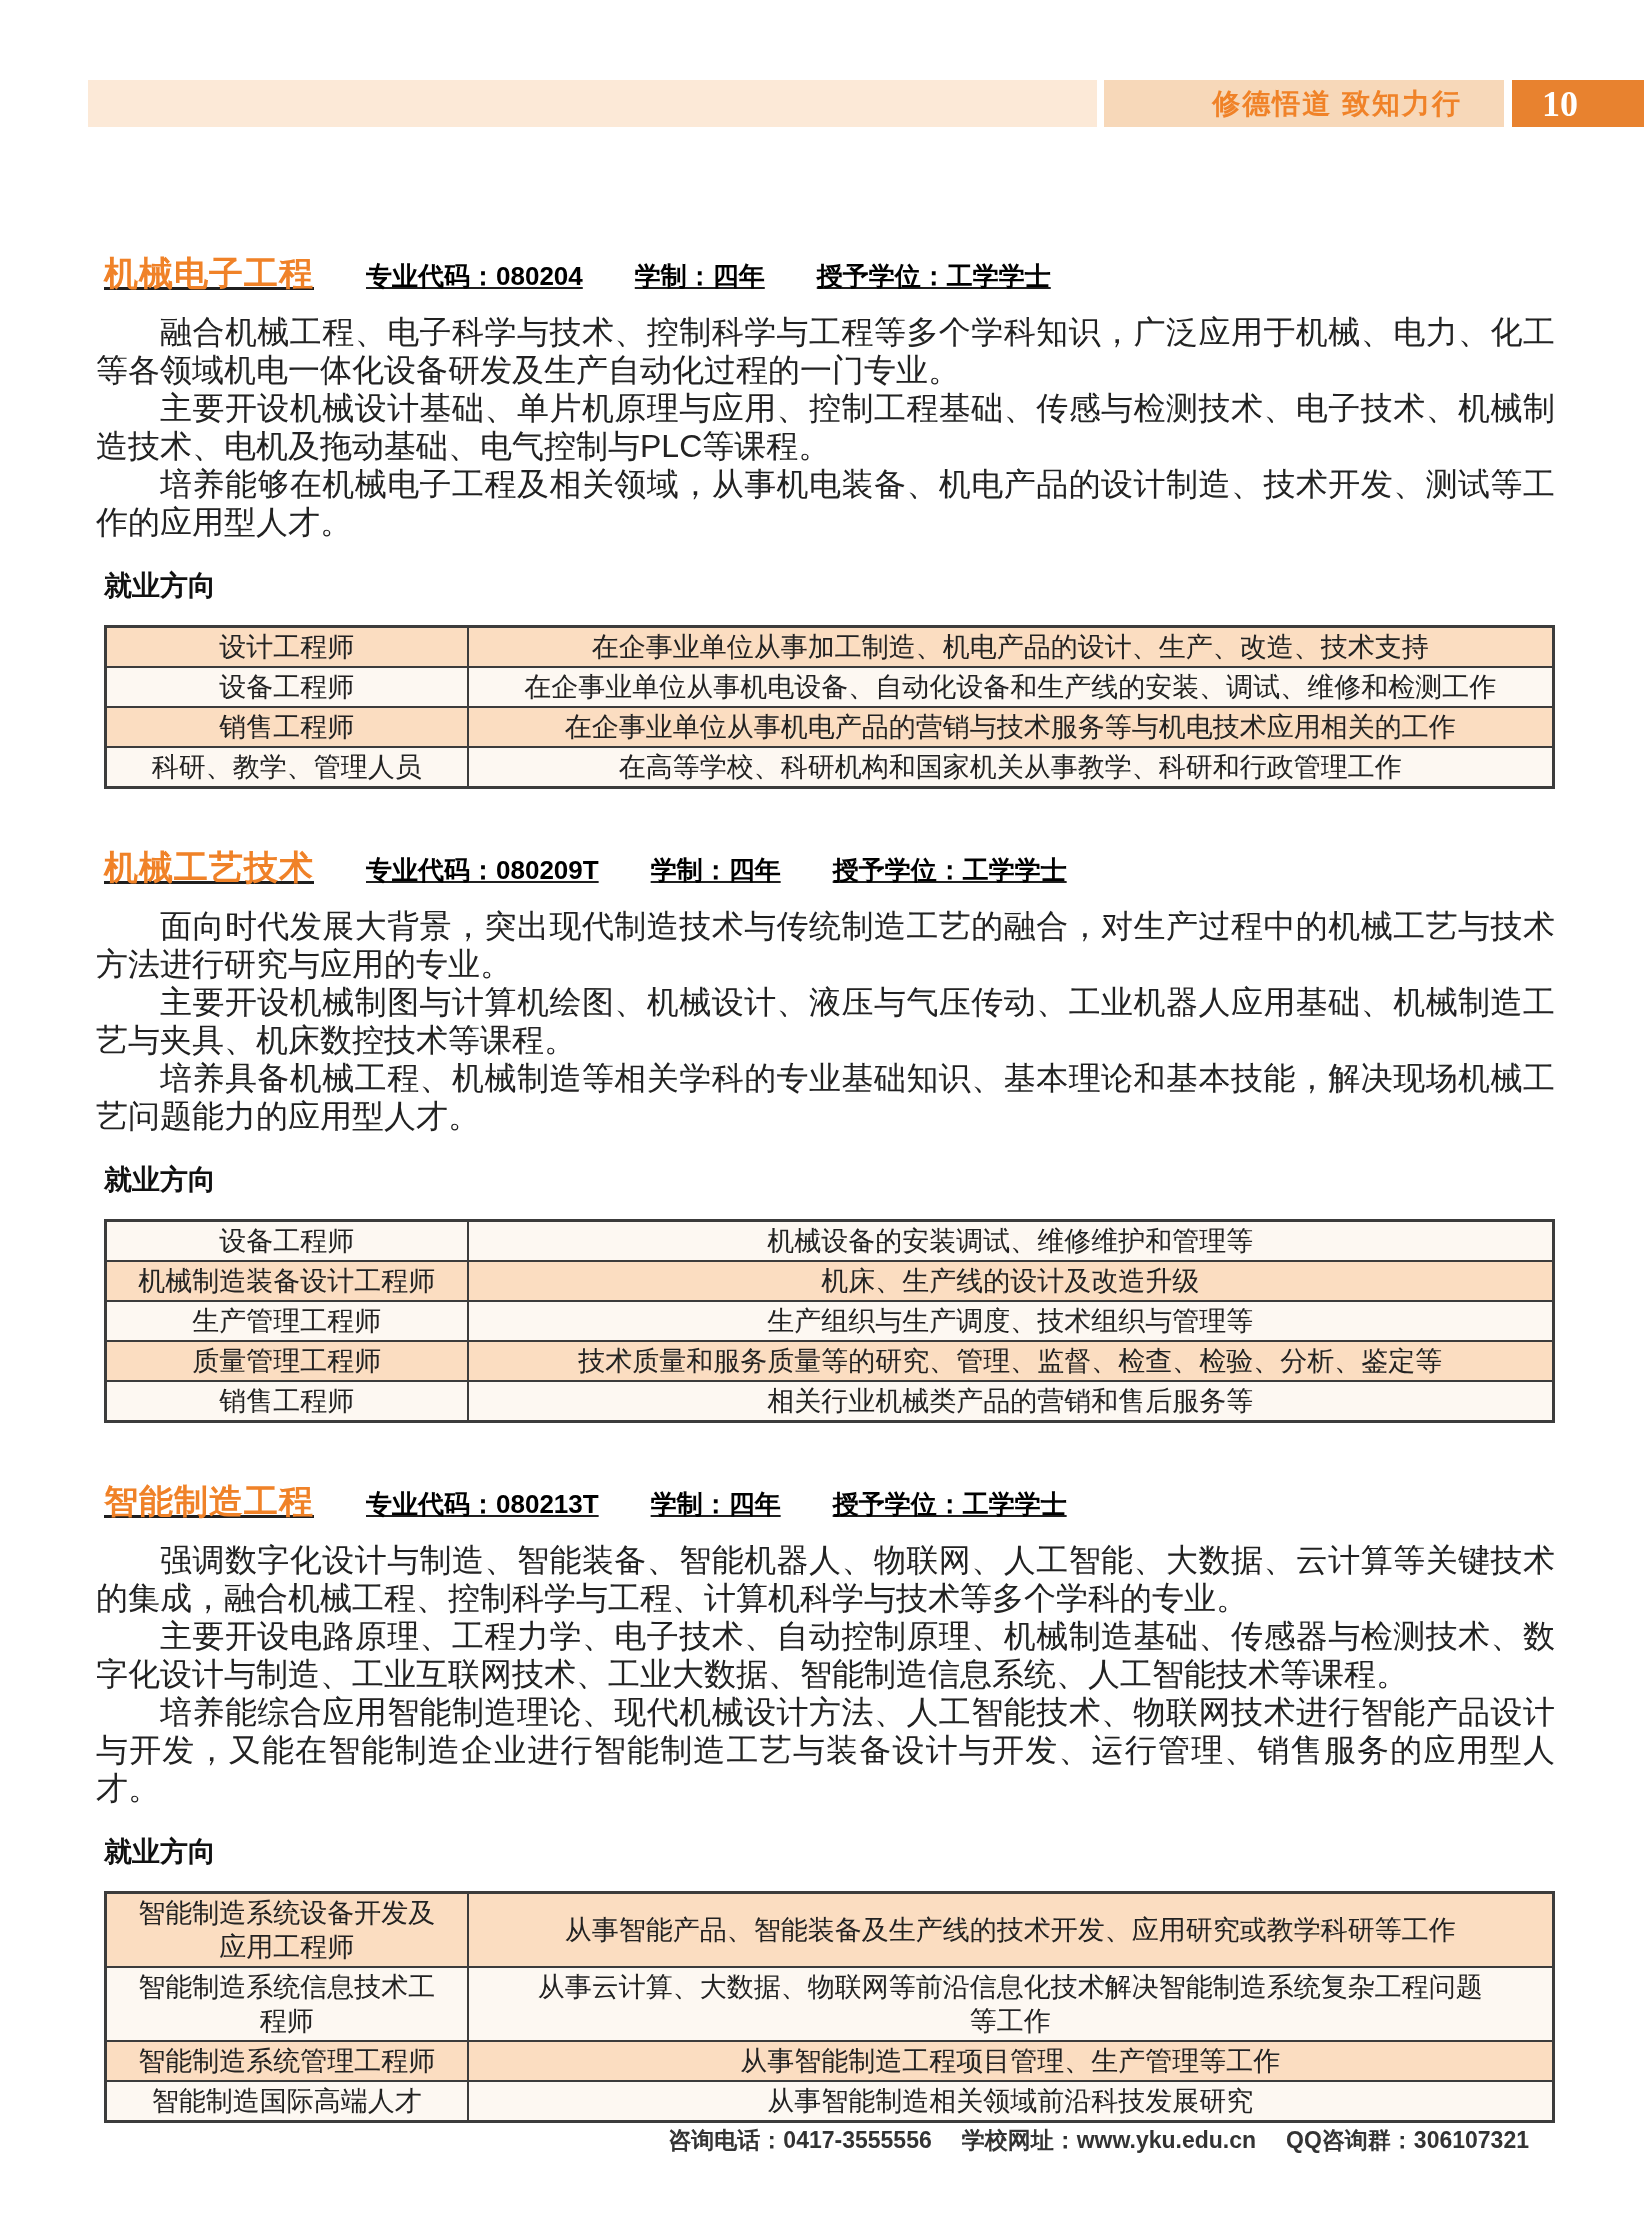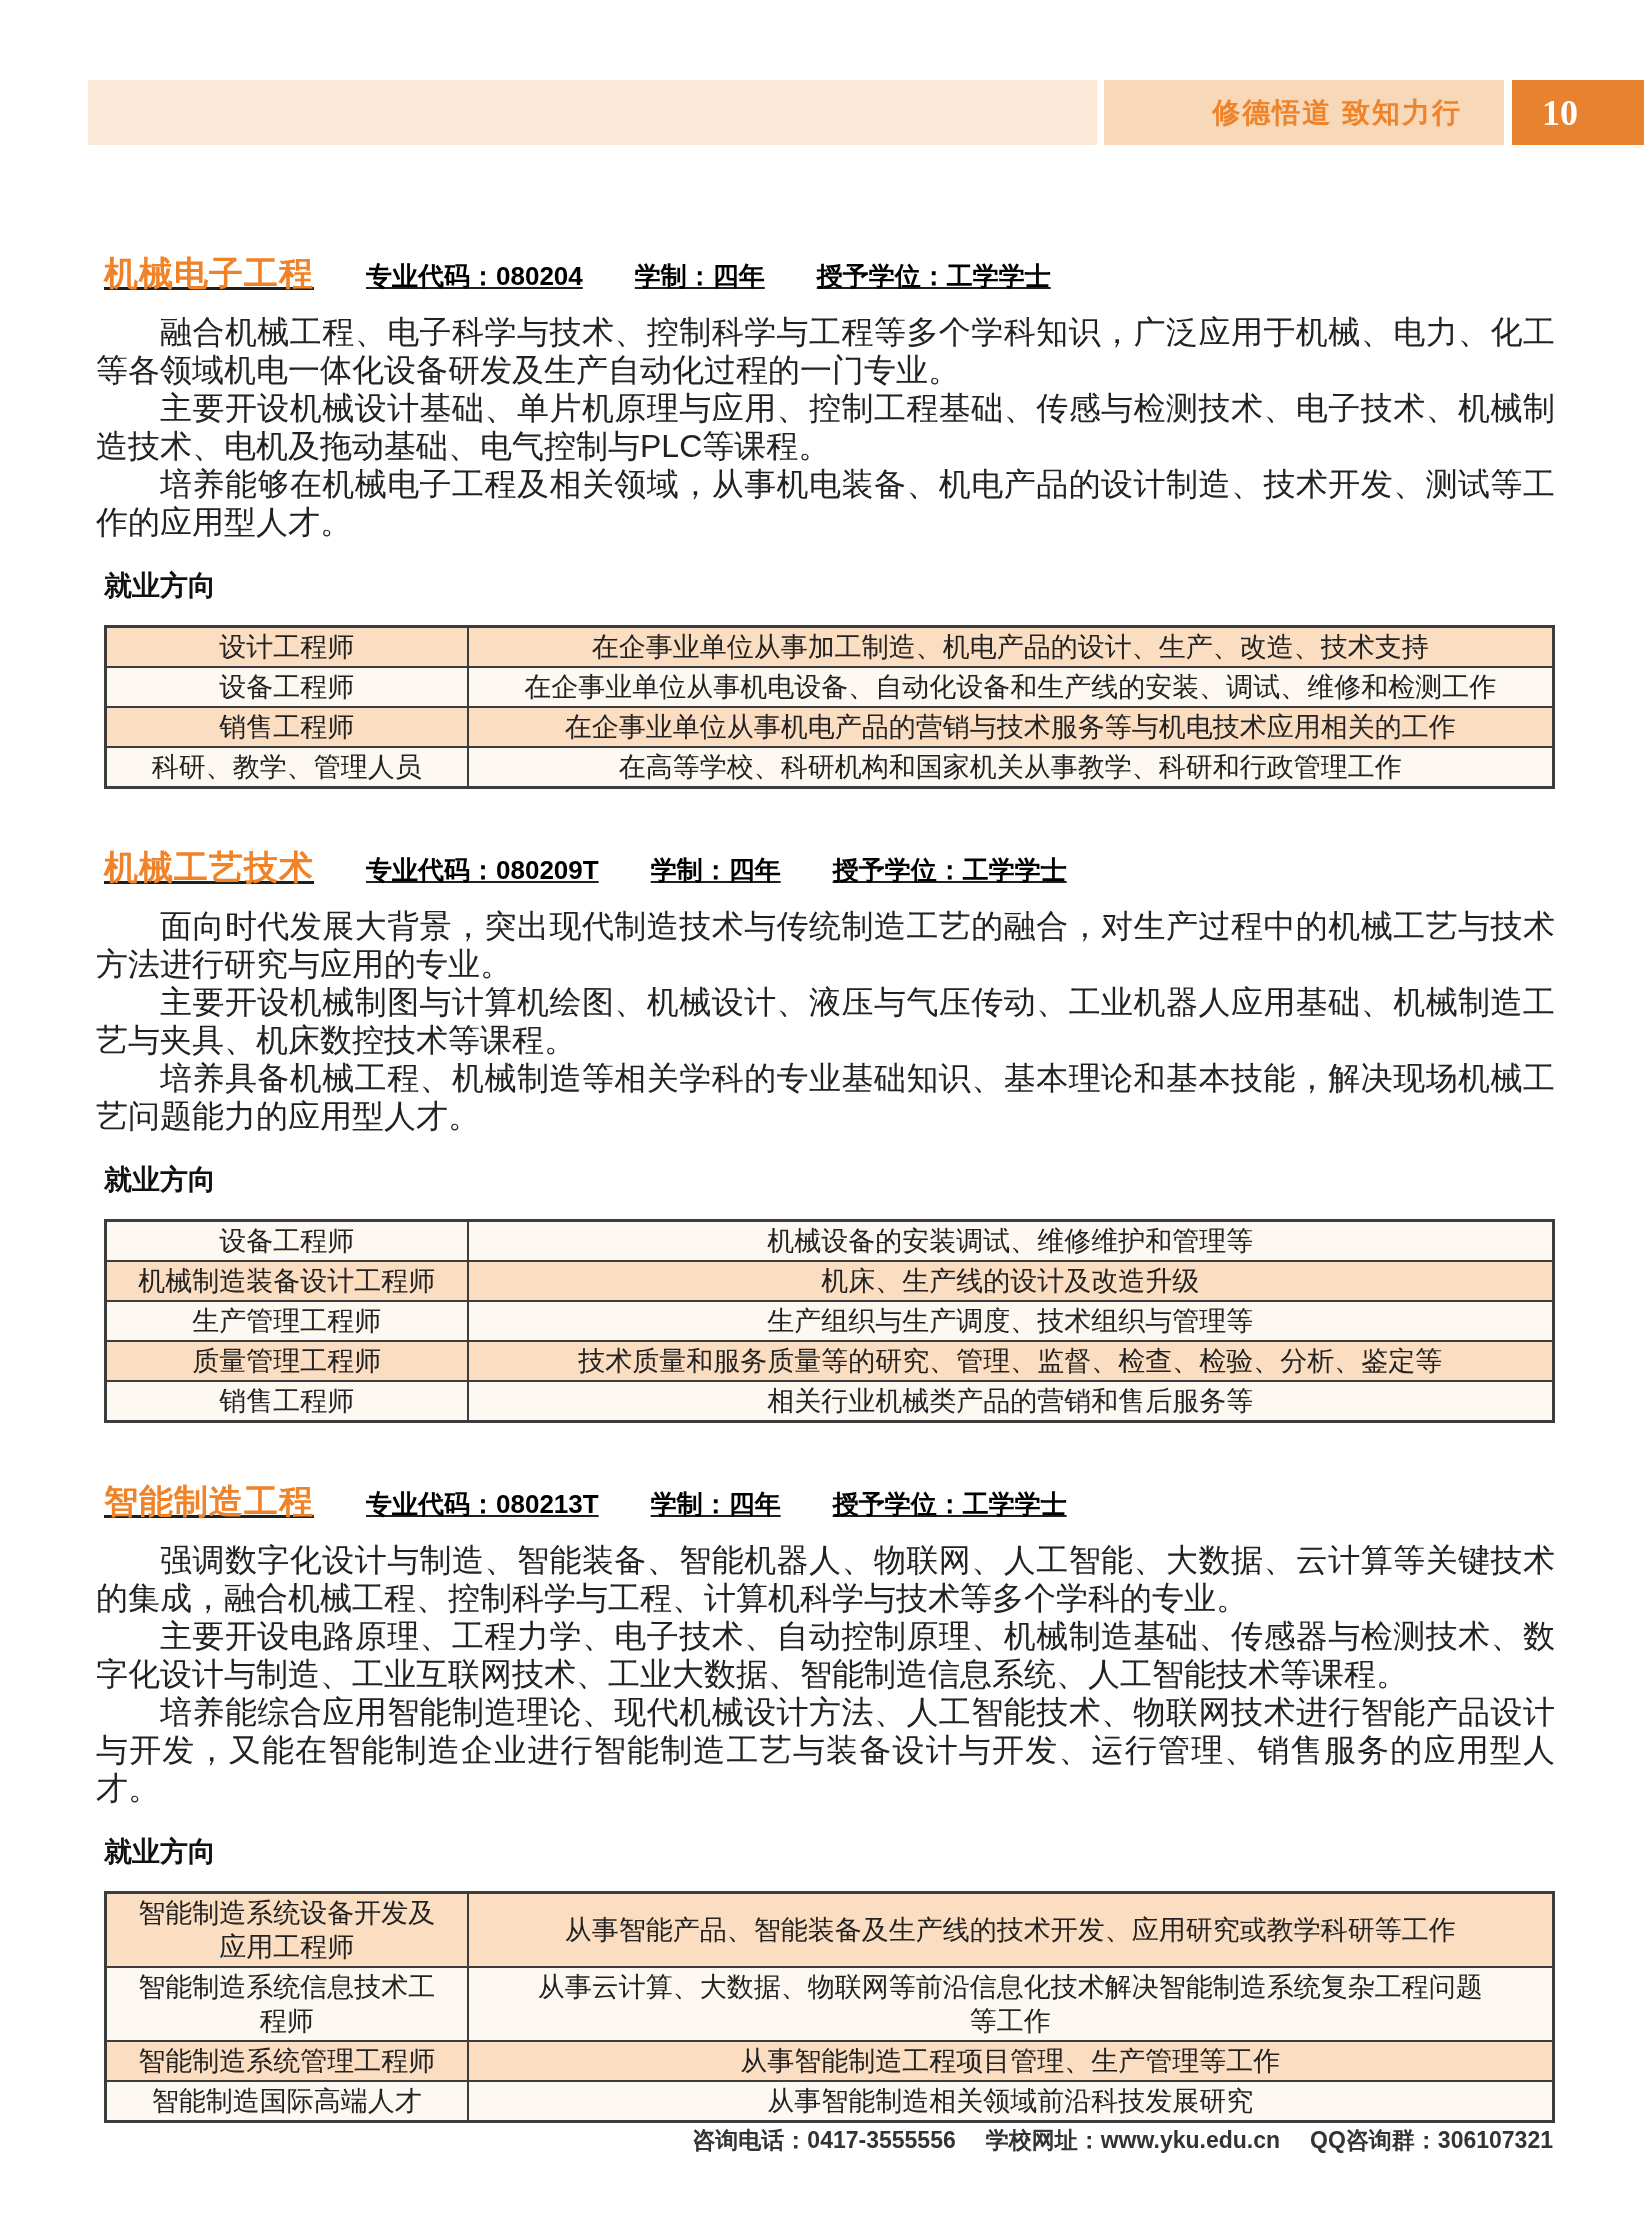--- a/index.html
+++ b/index.html
@@ -21,7 +21,7 @@
     position: absolute;
     top: 80px; left: 0; width: 100%; height: 65px;
   }
-  .hdr .band { position: absolute; top: 0; height: 65px; }
+  .hdr .band { position: absolute; top: 0; height: 47px; }
   .band-light { left: 88px; width: 1009px; background: #FCE9D7; }
   .band-mid {
     left: 1104px; width: 400px; background: #F7D8B9;

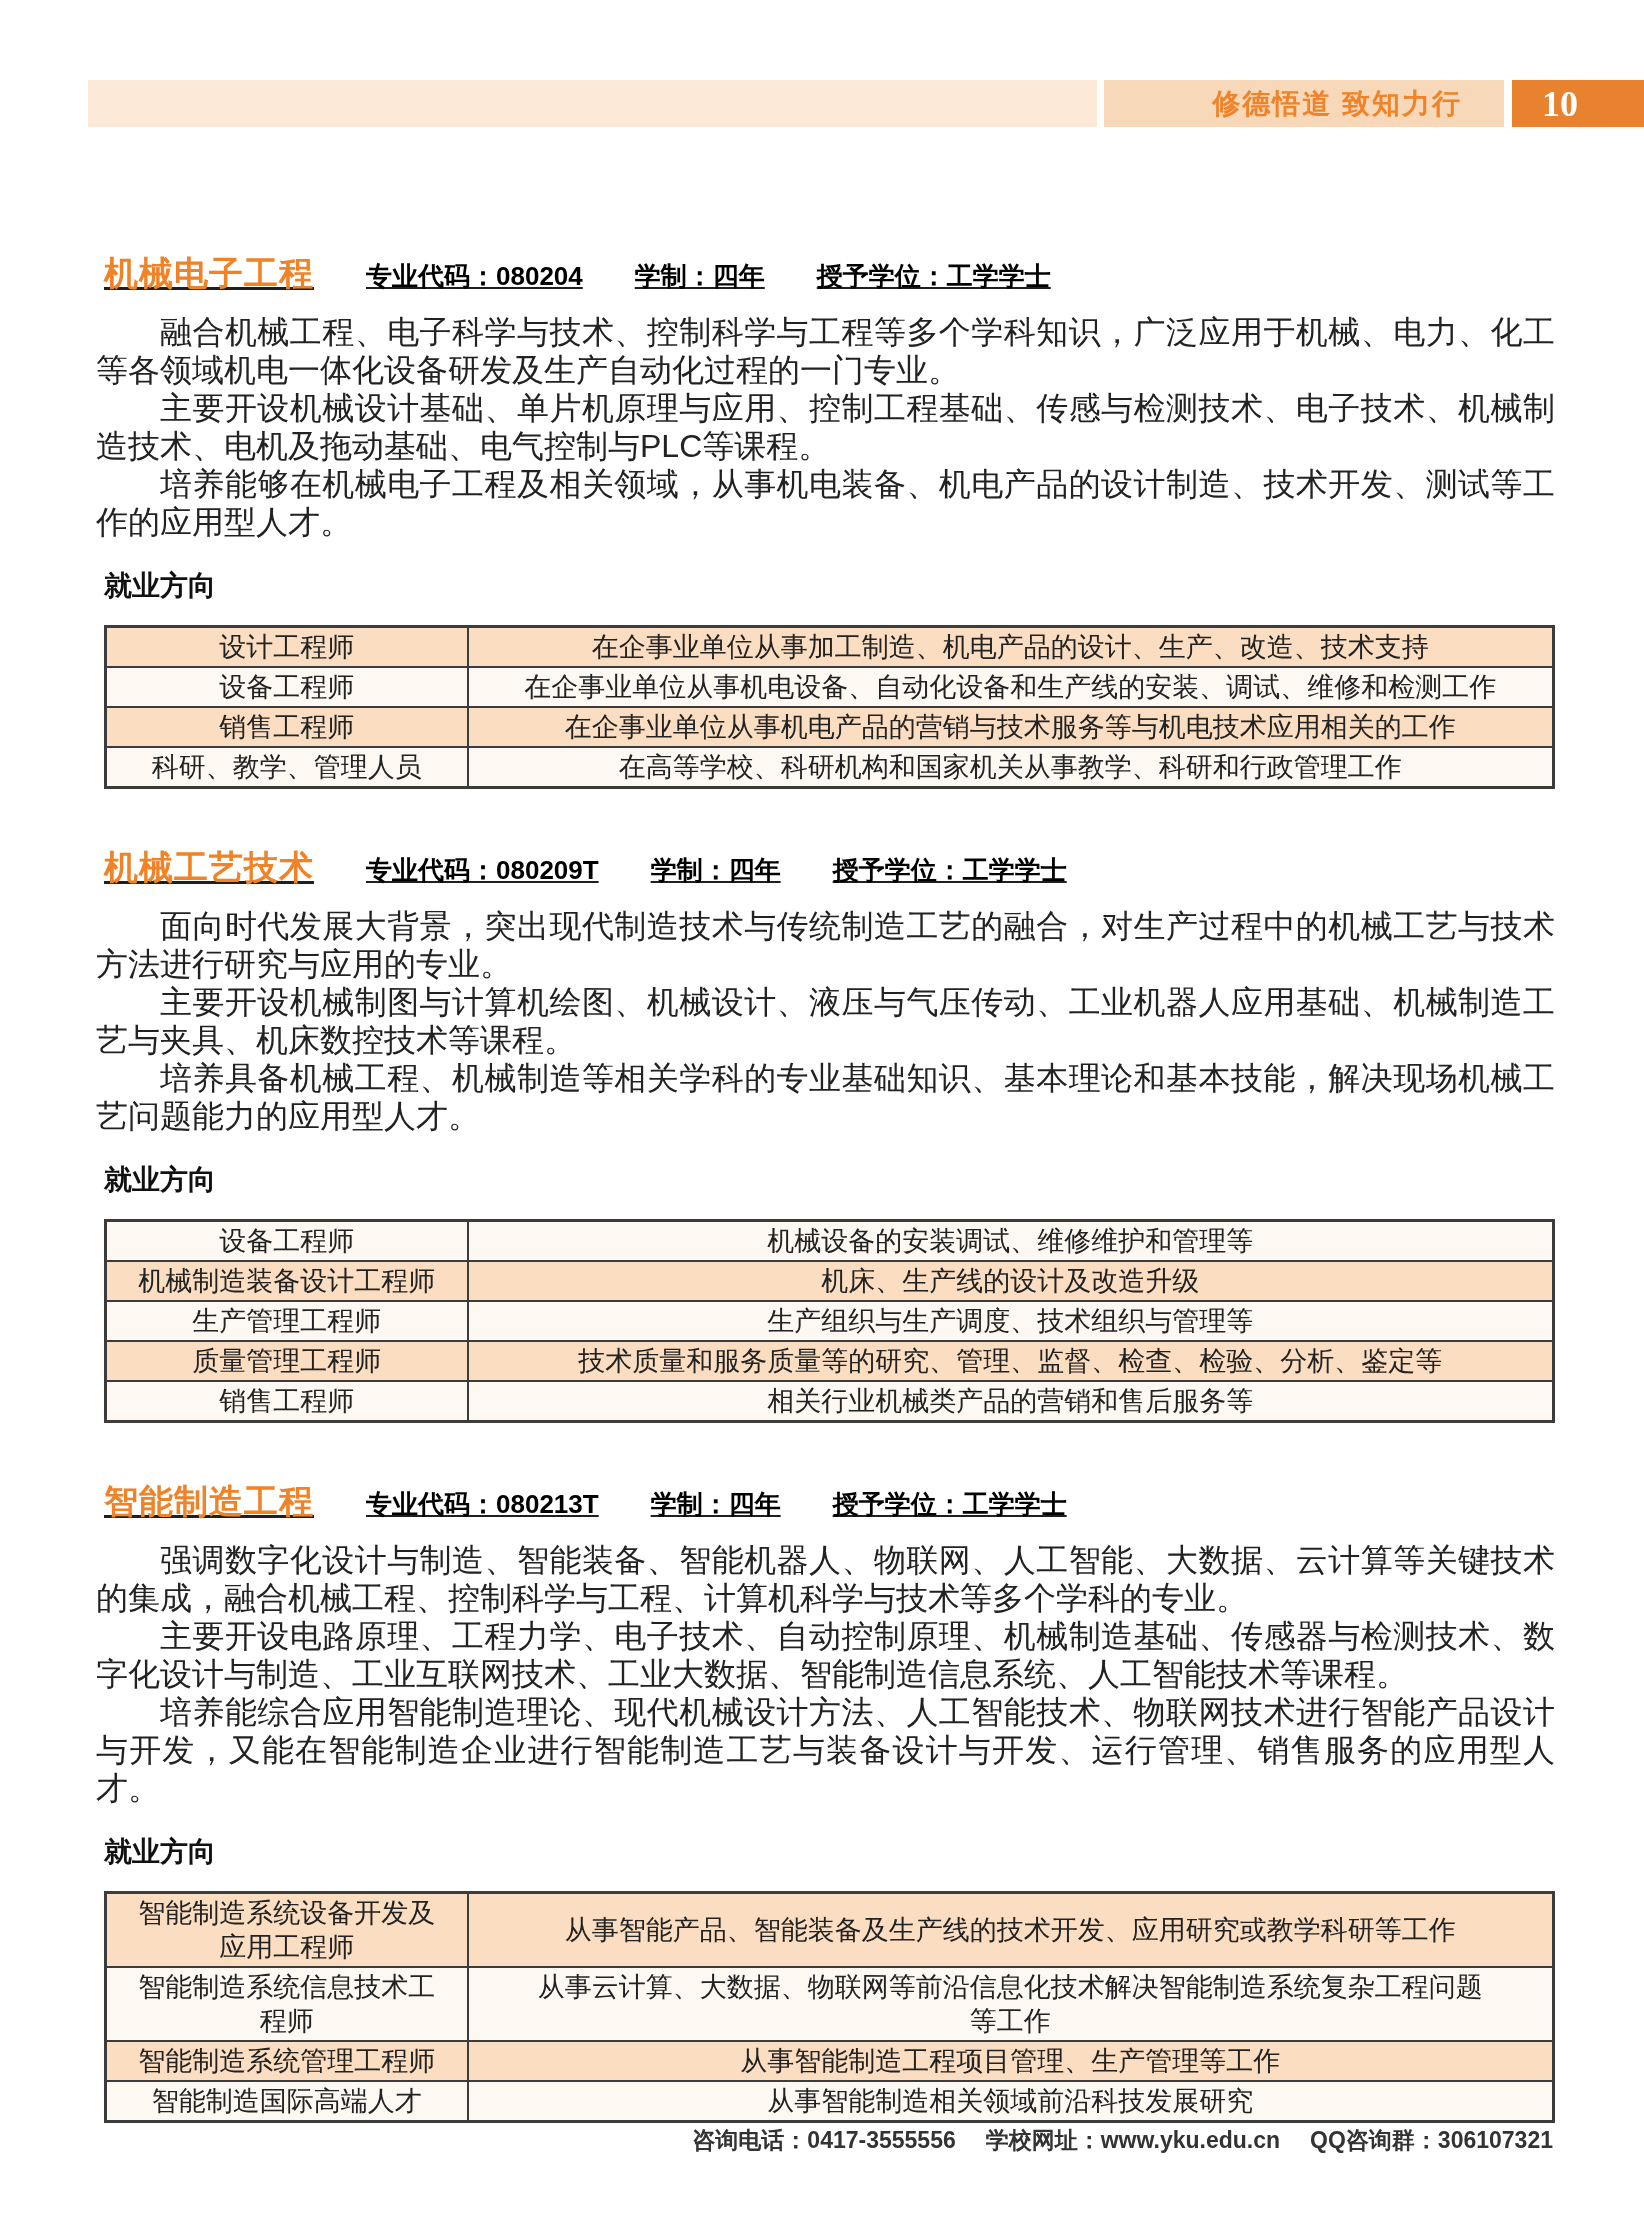--- a/index.html
+++ b/index.html
@@ -86,7 +86,7 @@
   .ftr {
     position: absolute; top: 2125px; left: 0; width: 100%;
     display: flex; justify-content: flex-end; gap: 30px;
-    padding-right: 92px;
+    padding-right: 116px;
     font-size: 23px; font-weight: bold; color: #333;
   }
 </style>

